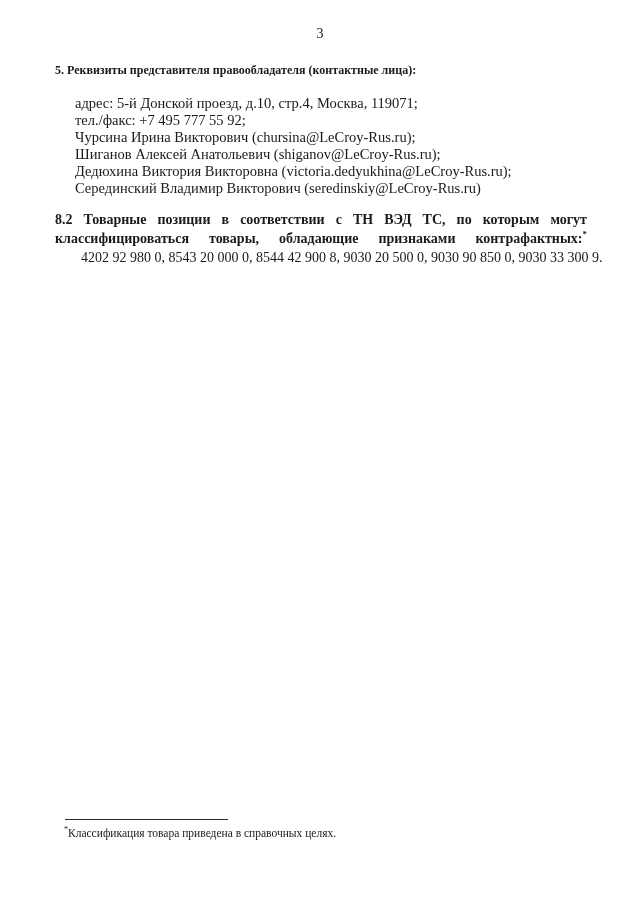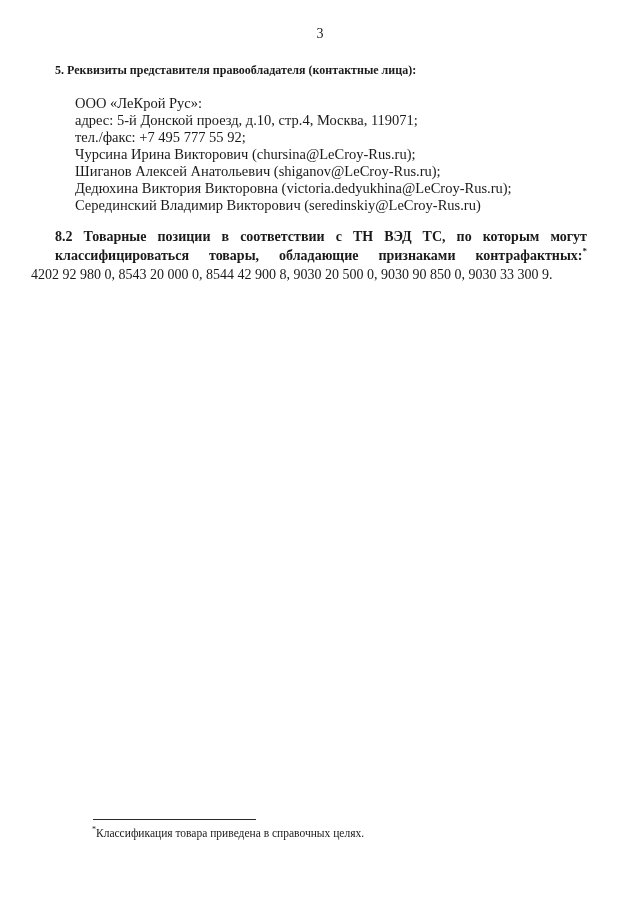--- a/index.html
+++ b/index.html
@@ -95,7 +95,6 @@
   <div class="heading heading-5">5. Реквизиты представителя правообладателя (контактные лица):</div>
 
   <div class="contacts">
-    <div>ООО «ЛеКрой Рус»:</div>
     <div>адрес: 5-й Донской проезд, д.10, стр.4, Москва, 119071;</div>
     <div>тел./факс: +7 495 777 55 92;</div>
     <div>Чурсина Ирина Викторович (chursina@LeCroy-Rus.ru);</div>

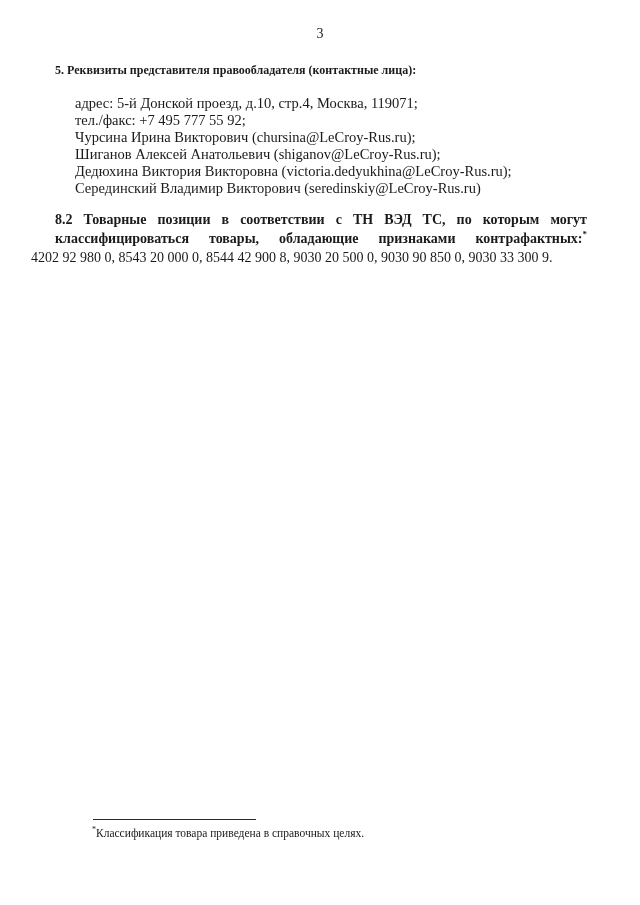--- a/index.html
+++ b/index.html
@@ -56,7 +56,7 @@
     line-height: 0;
   }
   .para-codes {
-    margin-left: 31px;
+    margin-left: 81px;
     width: 532px;
     font-size: 14px;
     line-height: 19px;

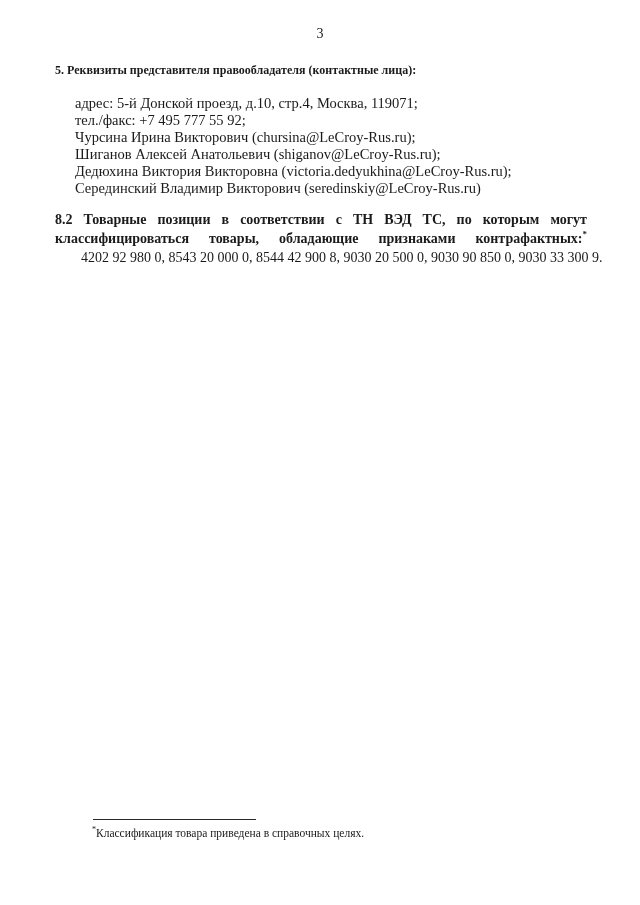--- a/index.html
+++ b/index.html
@@ -64,7 +64,7 @@
   }
   .footnote {
     position: absolute;
-    left: 92px;
+    left: 64px;
     top: 819px;
     width: 480px;
   }

